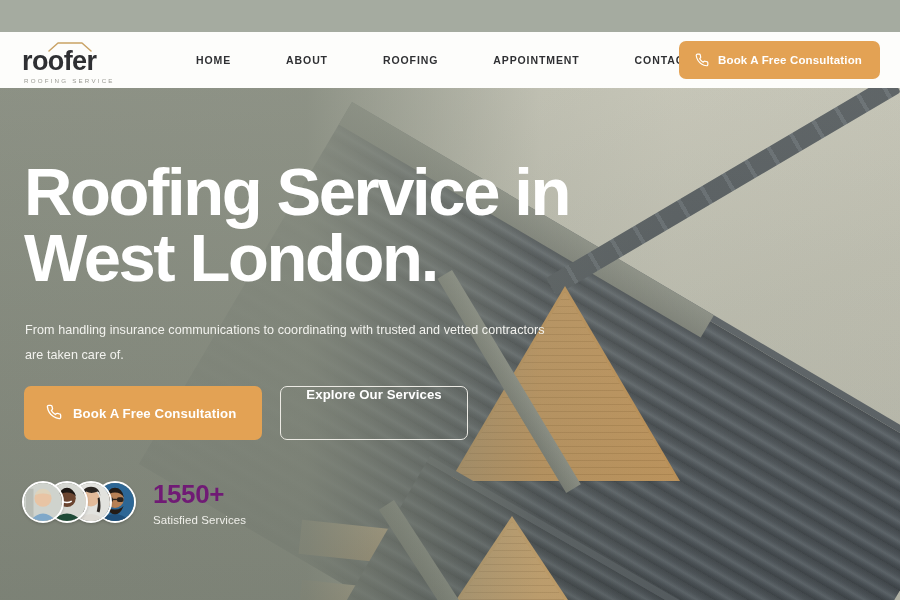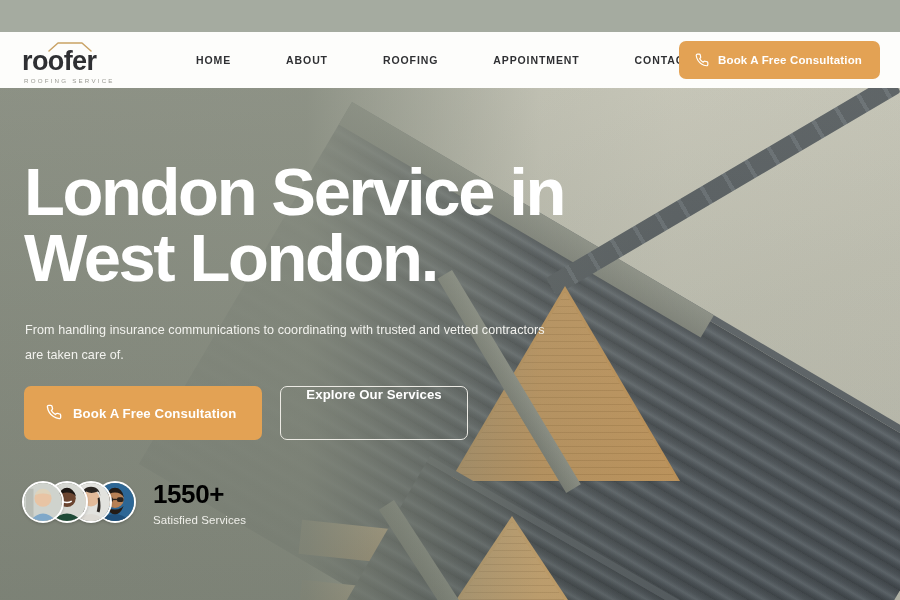--- a/index.html
+++ b/index.html
@@ -308,7 +308,7 @@
   <div class="hero-content">
 
     <h1 class="headline">
-      <span>London Service in</span><br>
+      <span>Roofing Service in</span><br>
       <span>West London.</span>
     </h1>
 

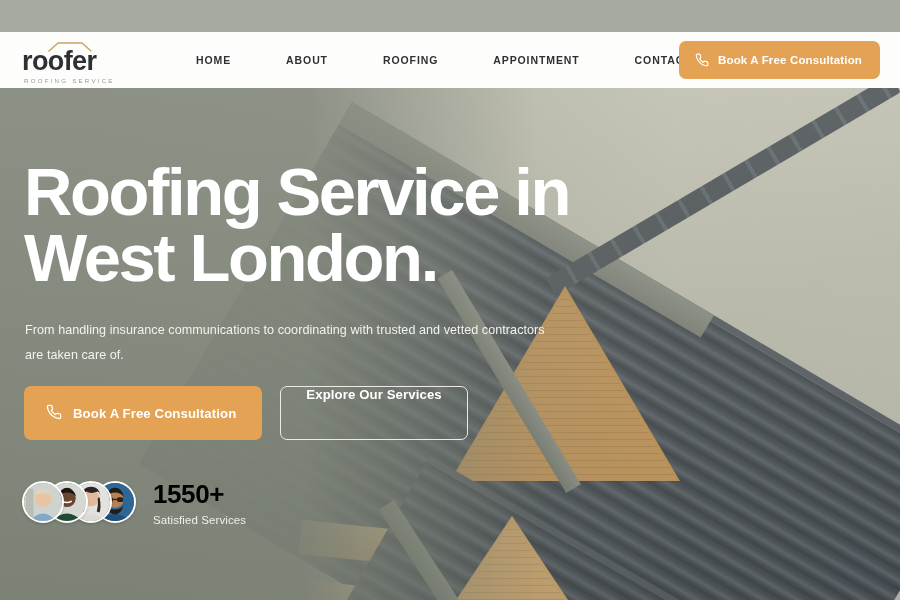--- a/index.html
+++ b/index.html
@@ -241,7 +241,7 @@
 
   .stats { margin-left:19px; }
   .stat-number {
-    color:#000000; font-size:26px; font-weight:bold;
+    color:#701a75; font-size:26px; font-weight:bold;
     letter-spacing:-0.4px; line-height:1.1;
   }
   .stat-label {

